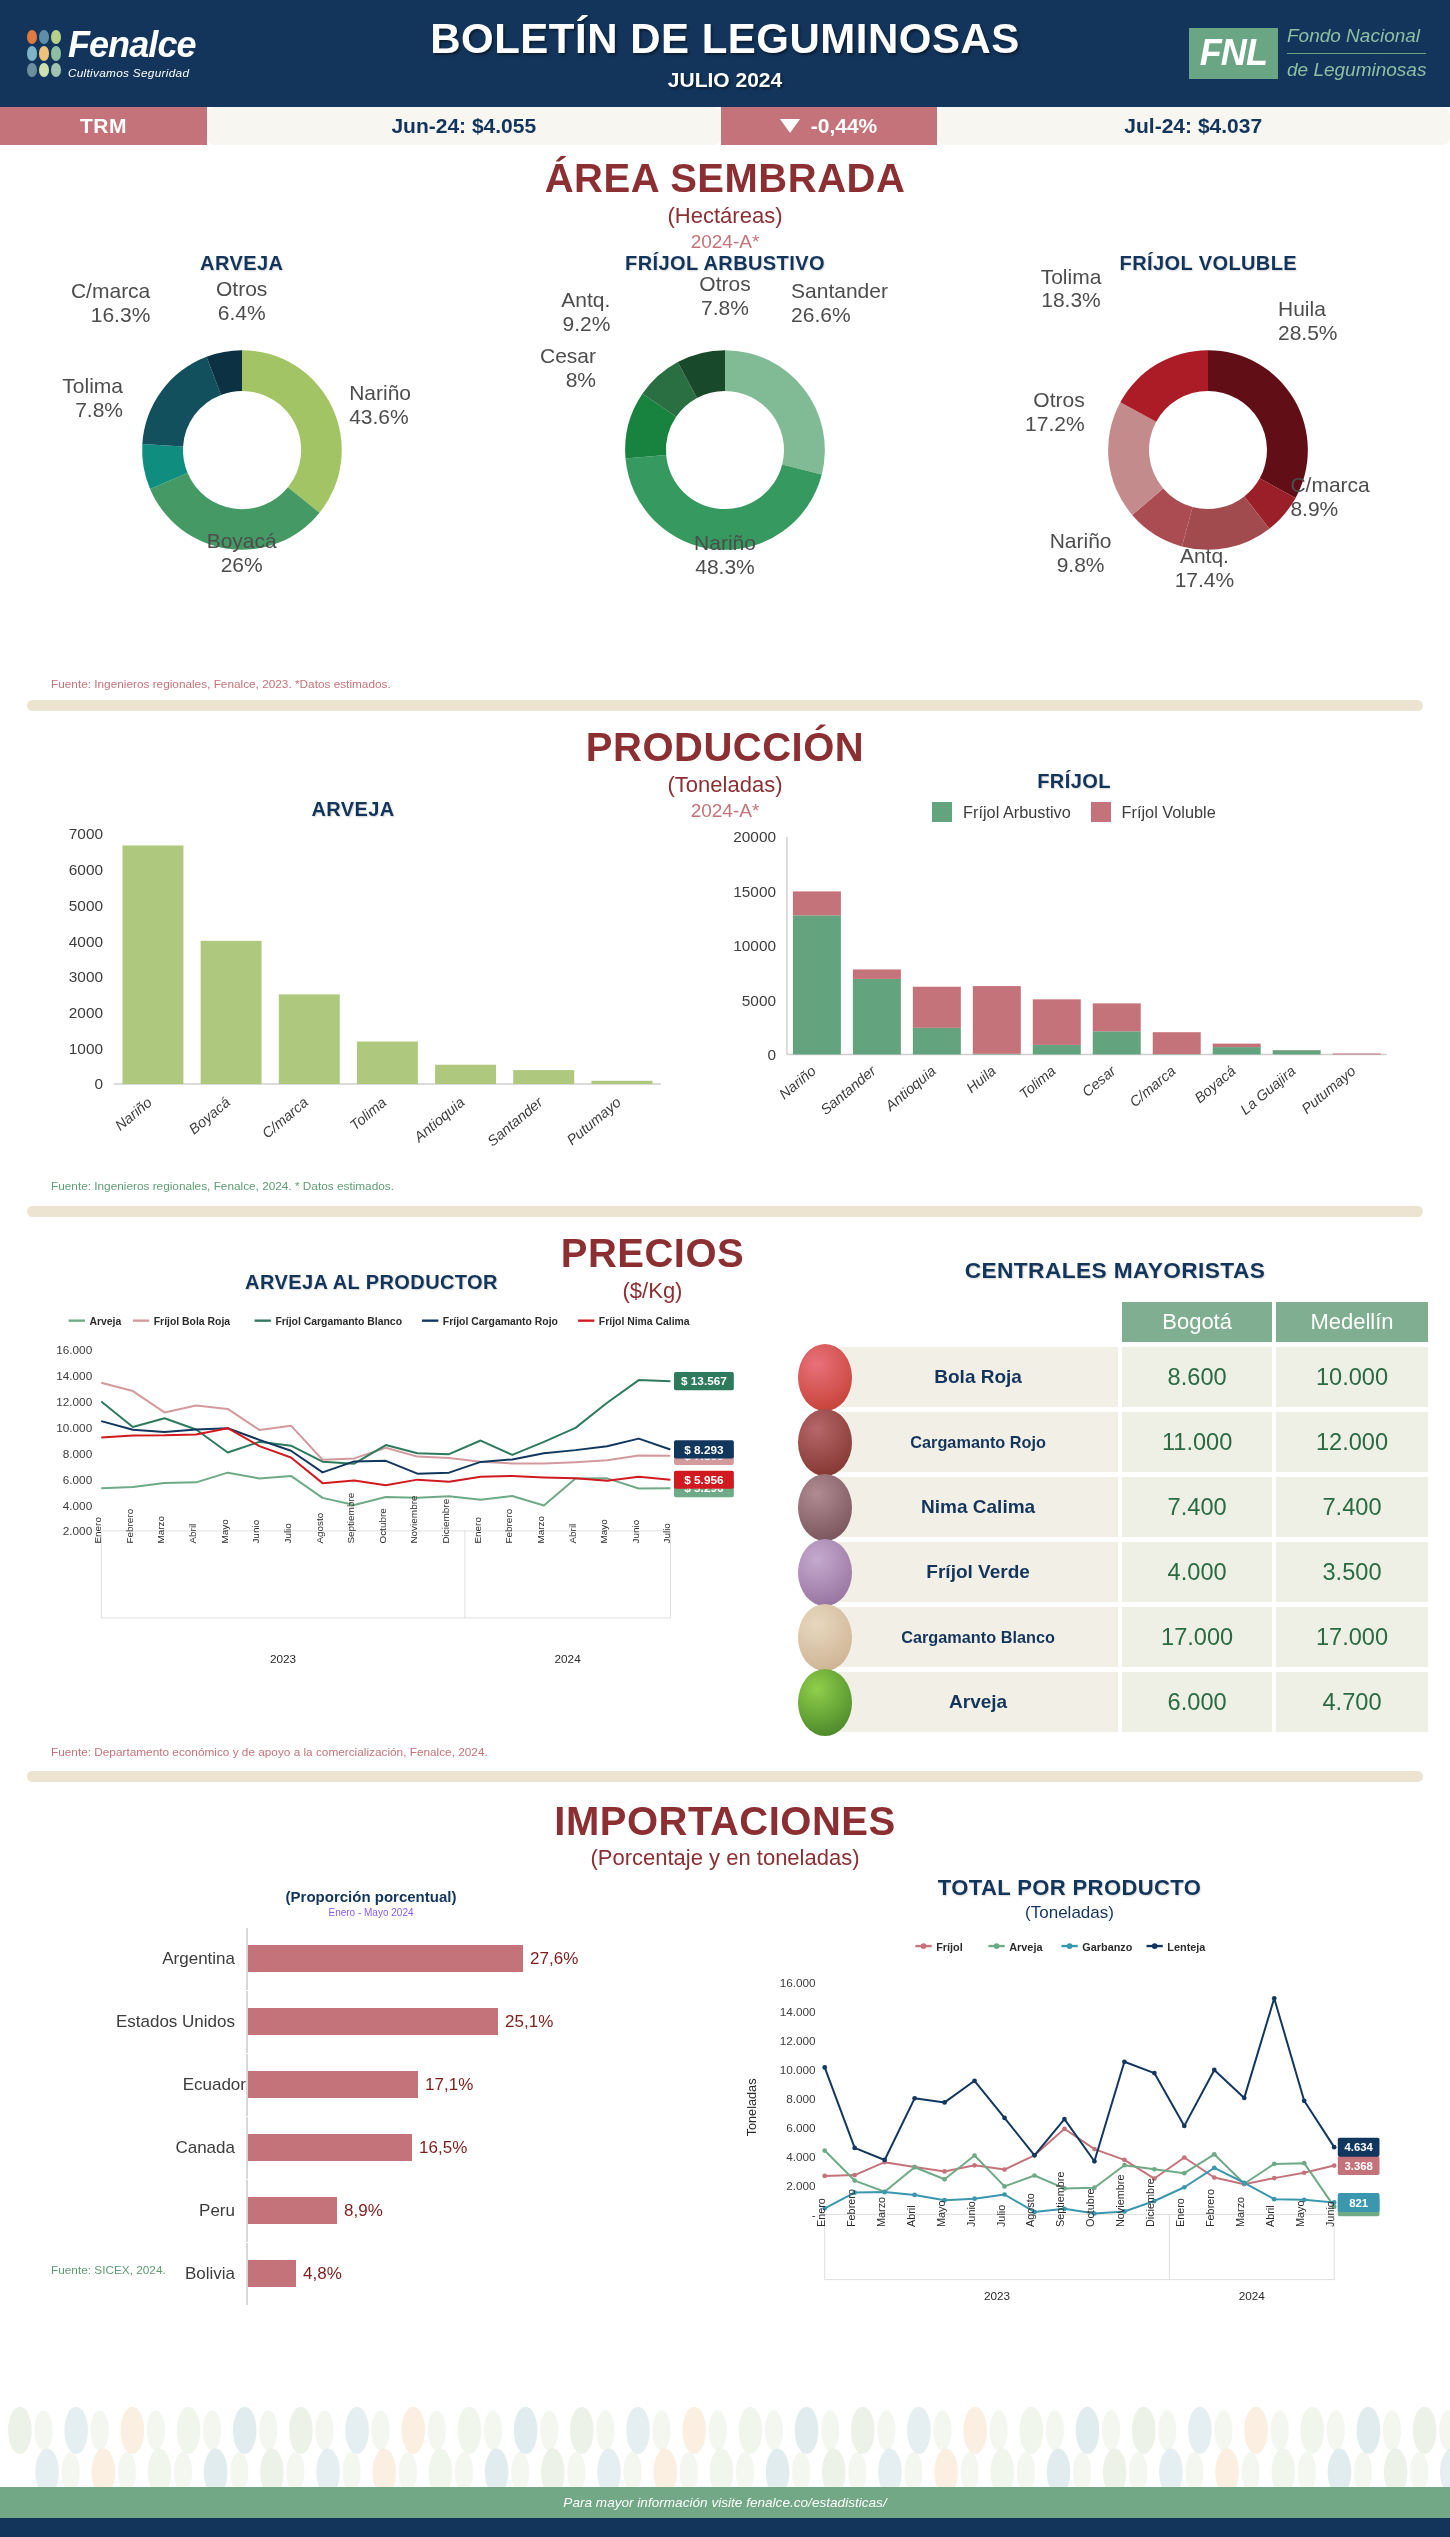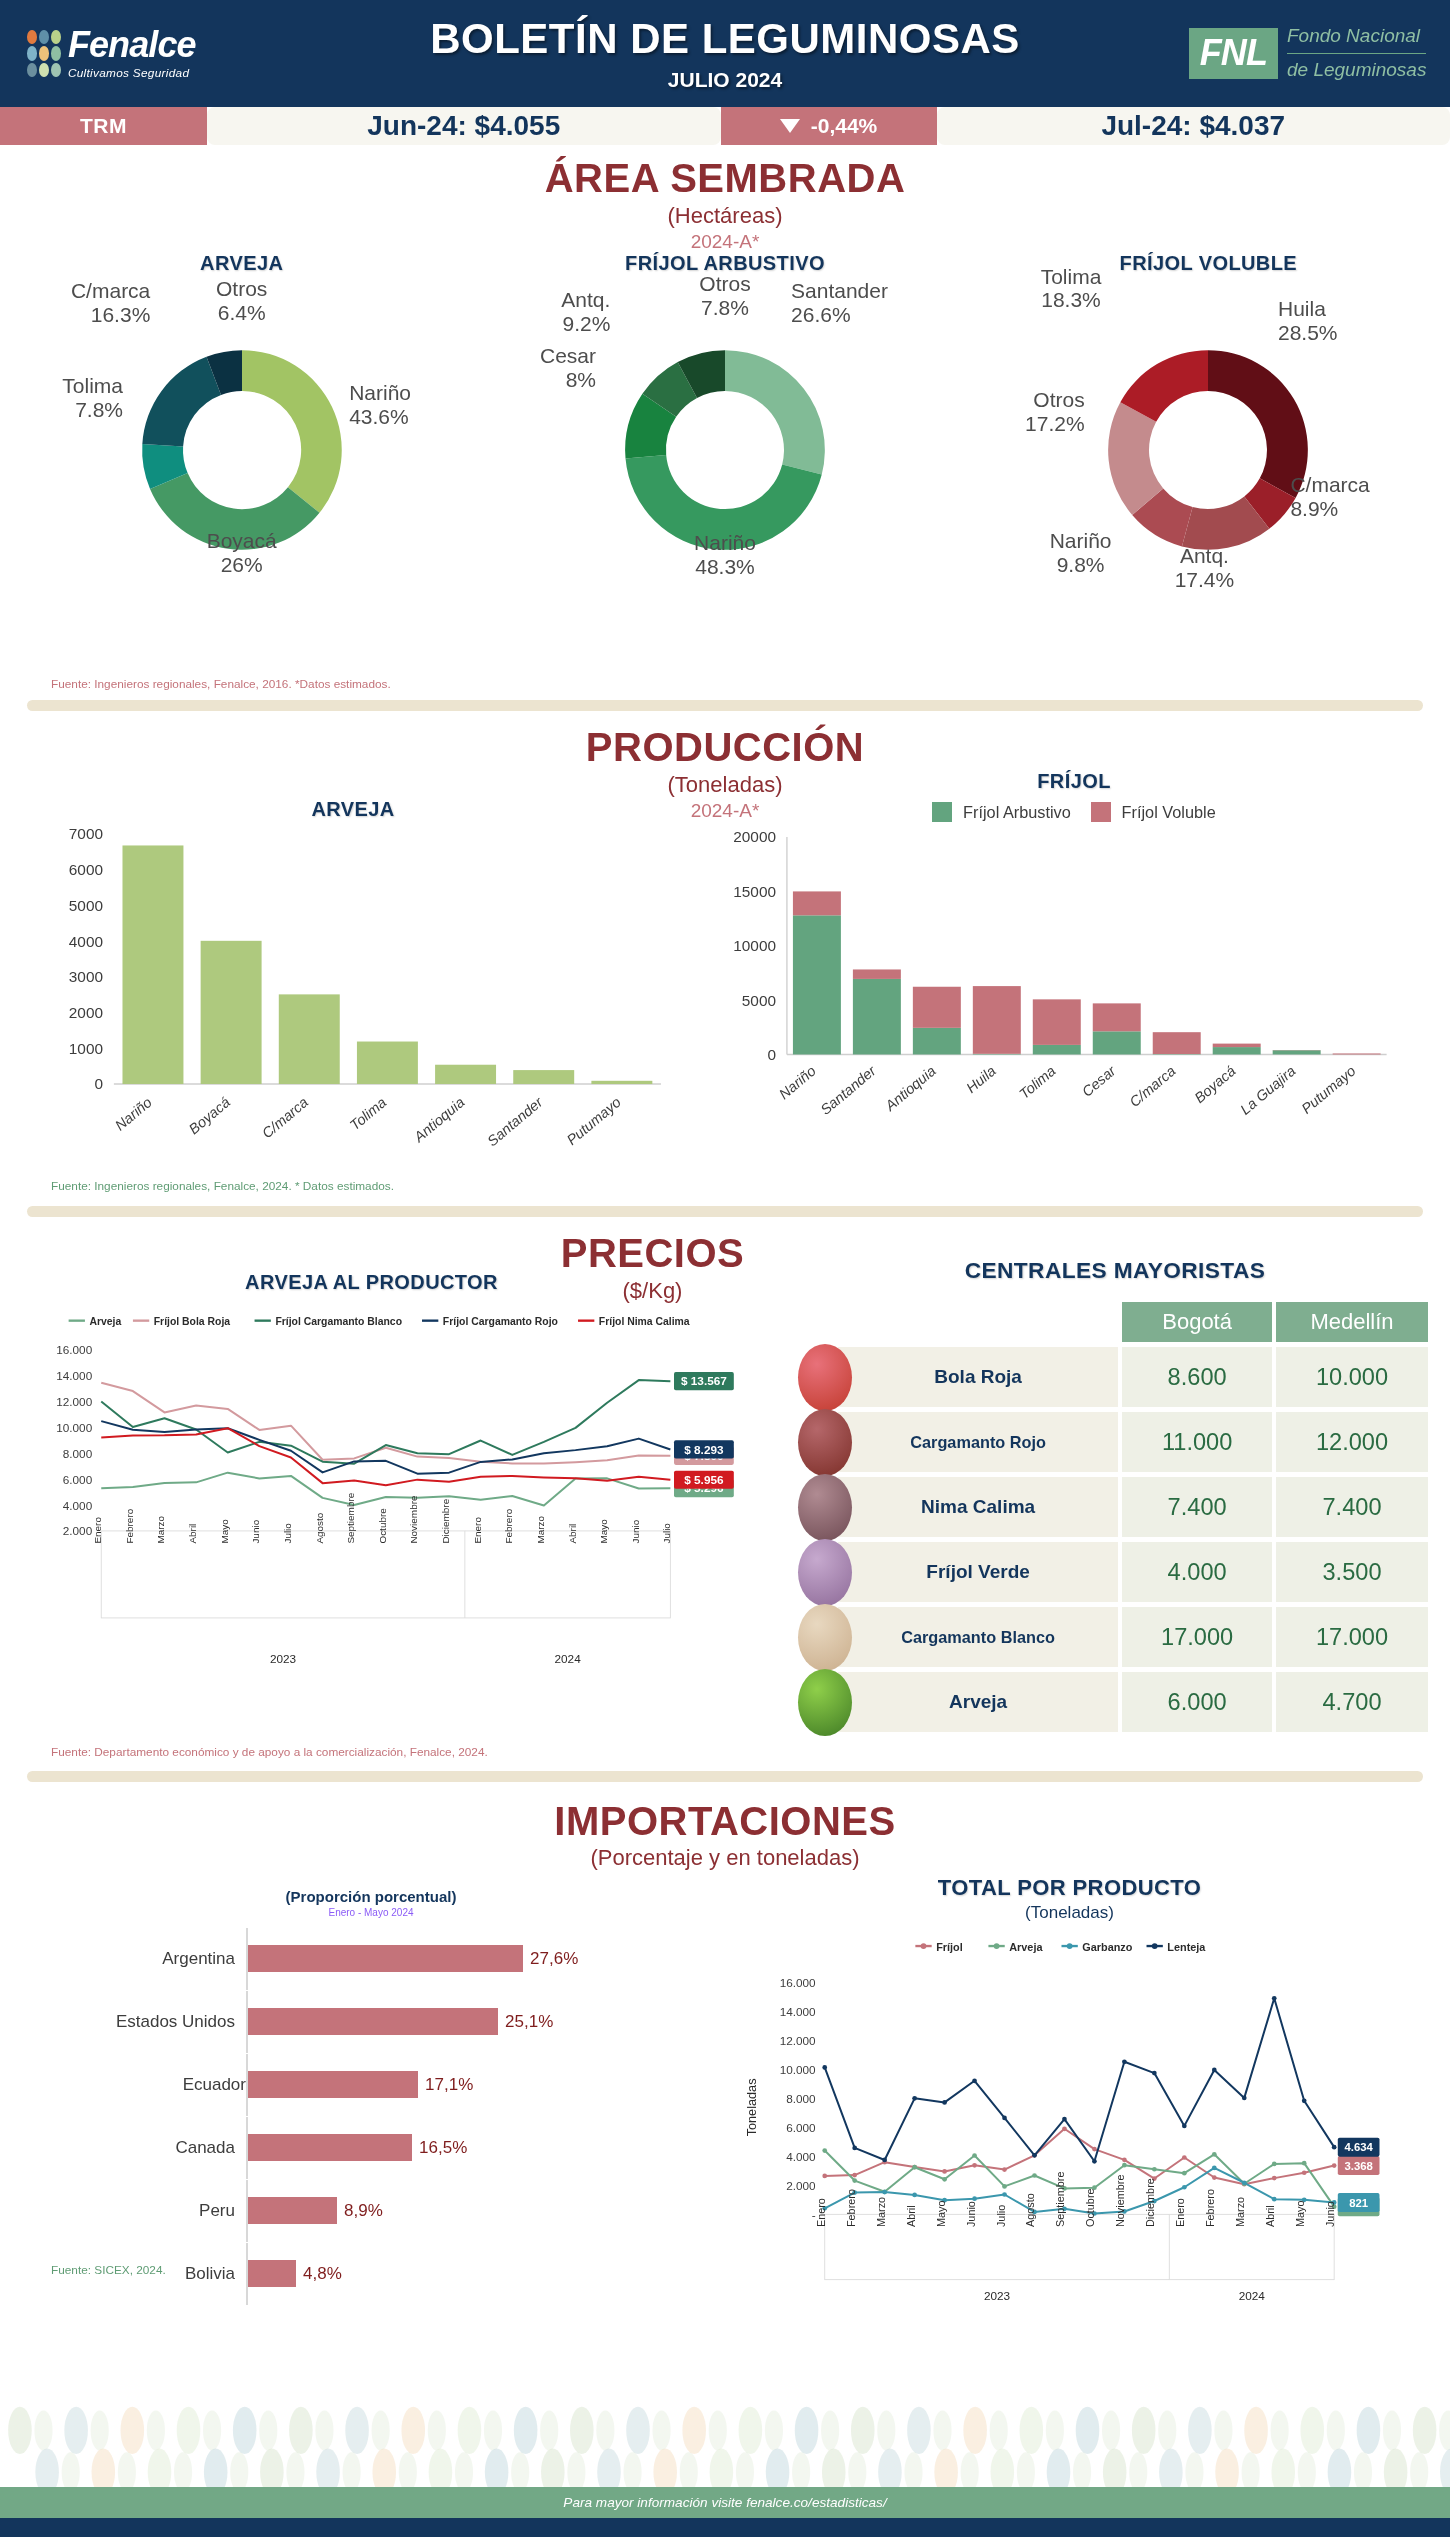--- a/index.html
+++ b/index.html
@@ -30,7 +30,7 @@
   .trm-label { width:207px; background:#c4737a; color:#fff; display:flex; align-items:center;
                justify-content:center; font-size:21px; font-weight:bold; letter-spacing:0.5px;}
   .trm-c { background:#f7f6f0; display:flex; align-items:center; justify-content:center;
-           color:#13355c; font-size:28px; font-weight:bold;border-radius:8px; }
+           color:#13355c; font-size:21px; font-weight:bold;border-radius:8px; }
   .trm-jun { flex:1; }
   .trm-pct { width:216px; background:#c4737a; color:#fff; display:flex; align-items:center;
              justify-content:center; gap:11px; font-size:21px; font-weight:bold;}

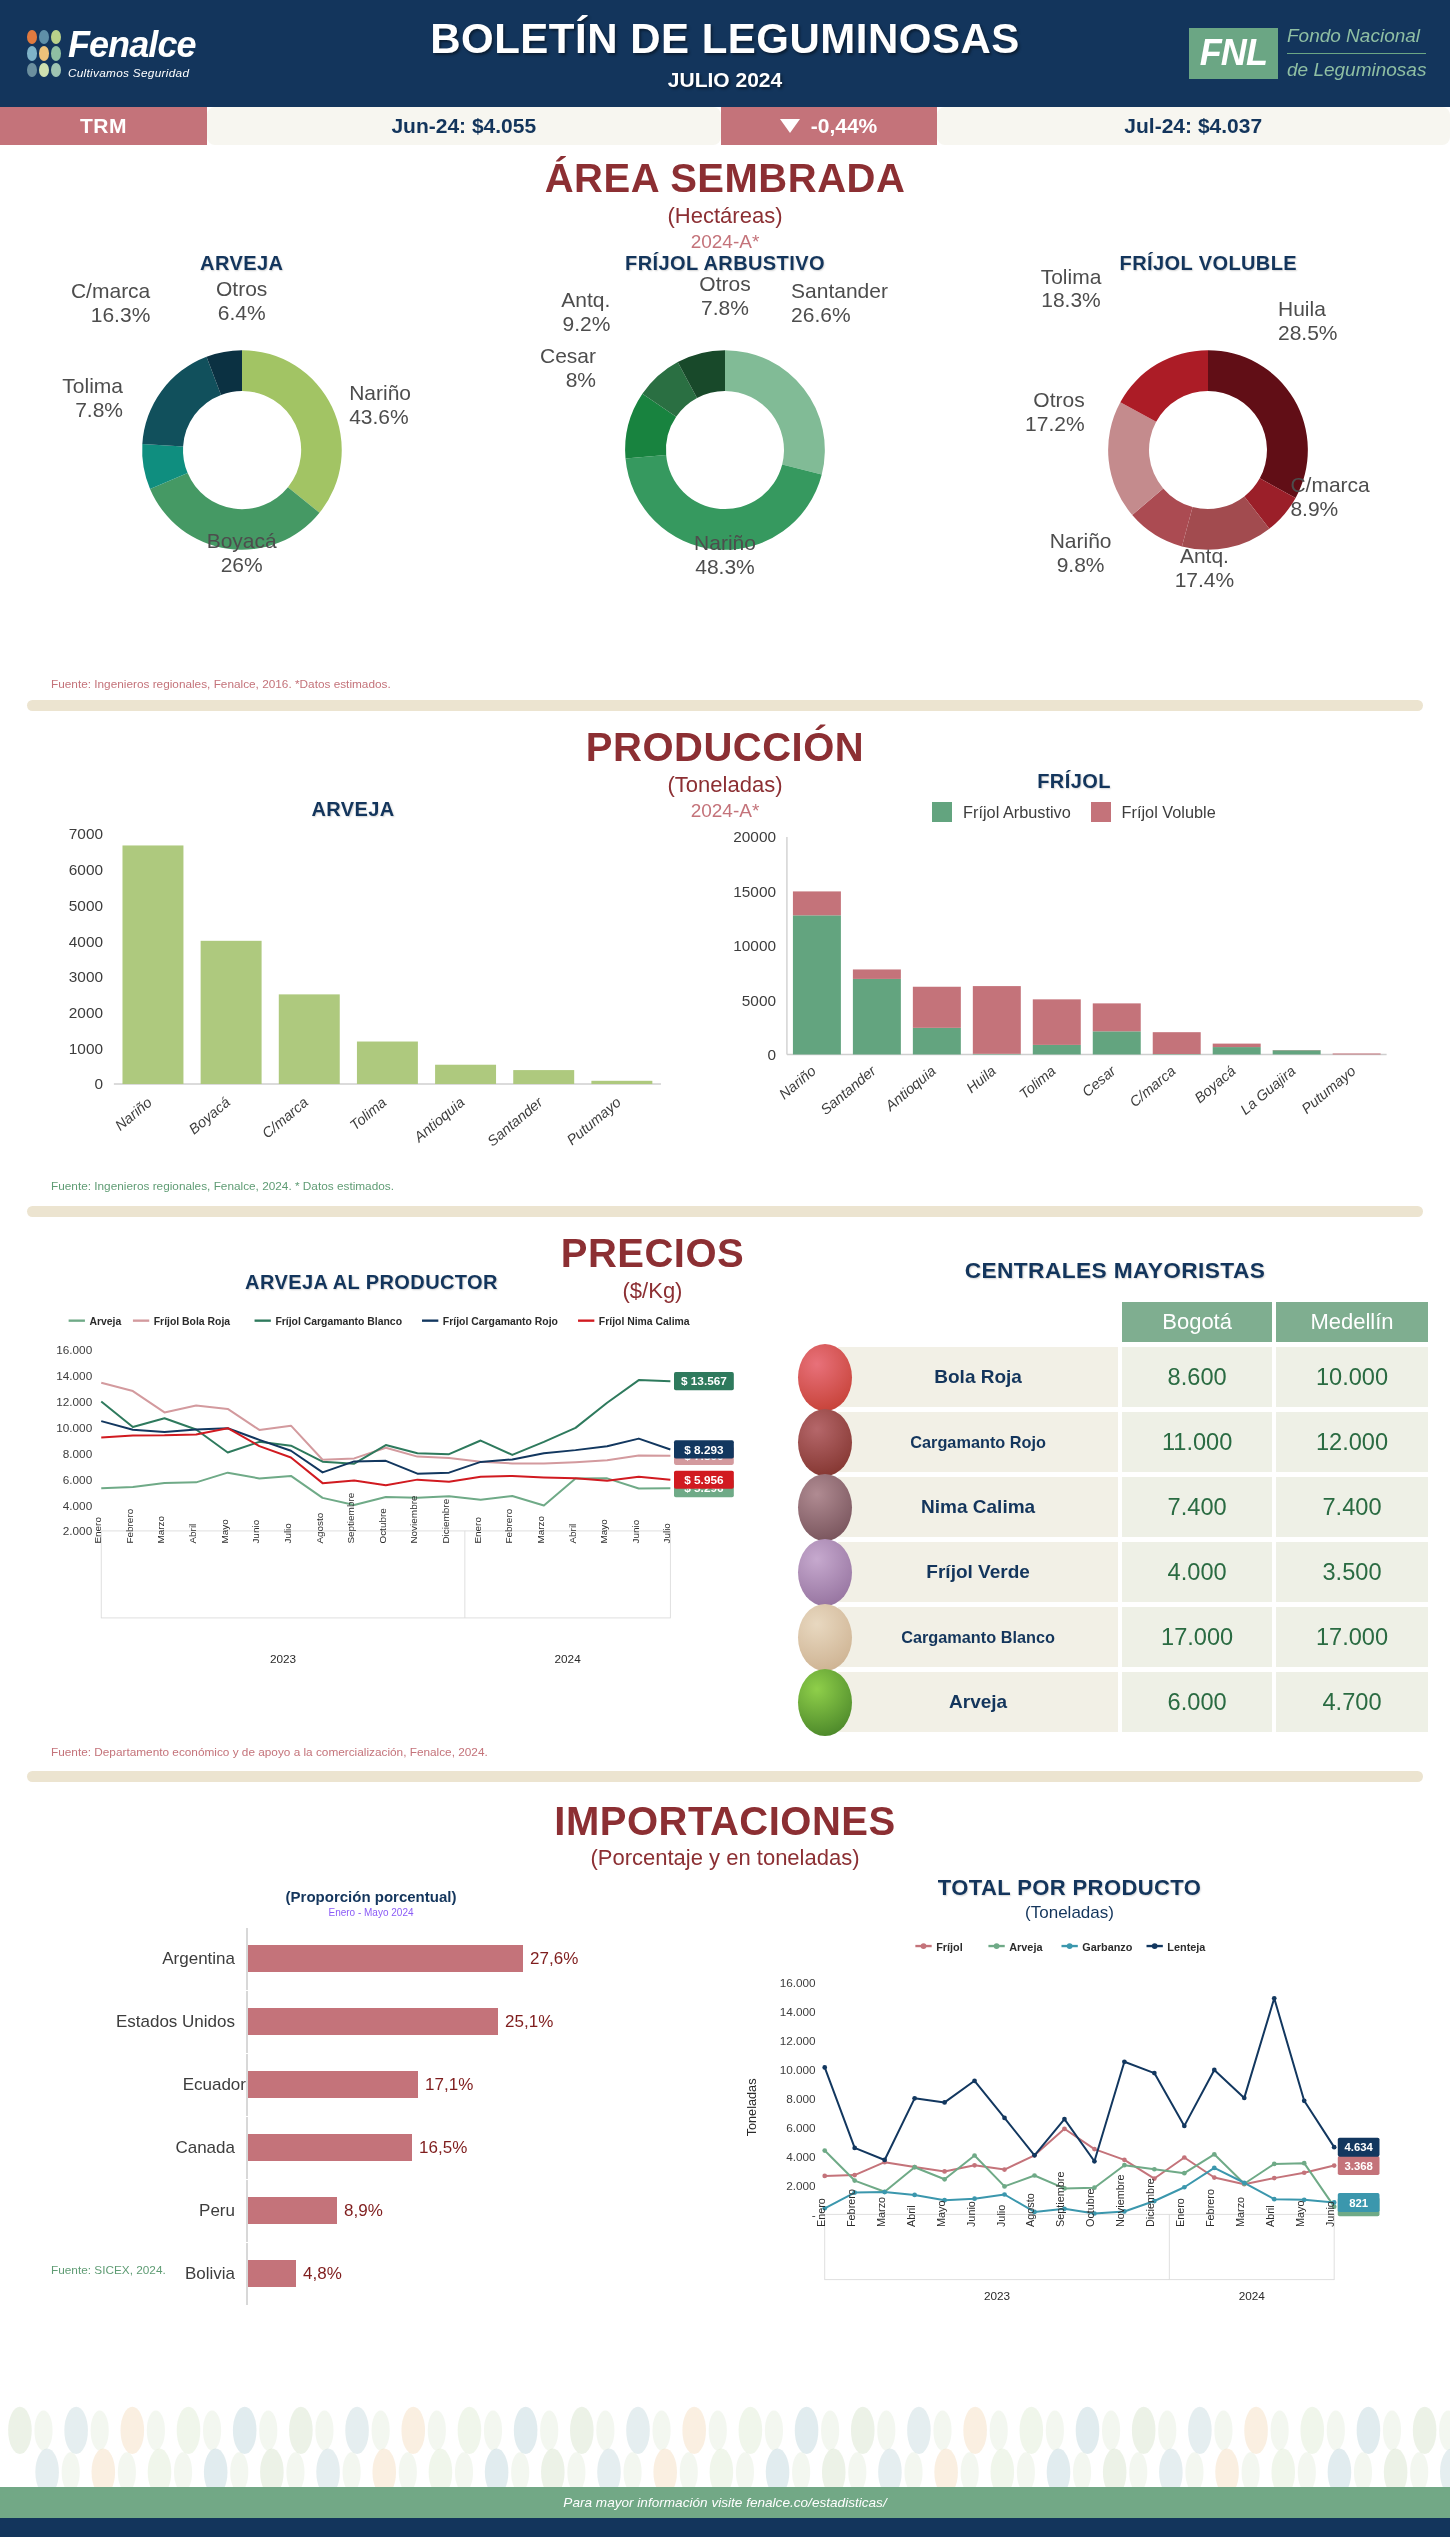--- a/index.html
+++ b/index.html
@@ -231,7 +231,7 @@
     </div>
   </div>
 
-  <div class="source" style="position:absolute;left:51px;bottom:25px;">Fuente: Ingenieros regionales, Fenalce, 2016. *Datos estimados.</div>
+  <div class="source" style="position:absolute;left:51px;bottom:25px;">Fuente: Ingenieros regionales, Fenalce, 2023. *Datos estimados.</div>
   <div class="divider" style="position:absolute;left:0;right:0;bottom:5.4px;"></div>
 </div>
 

